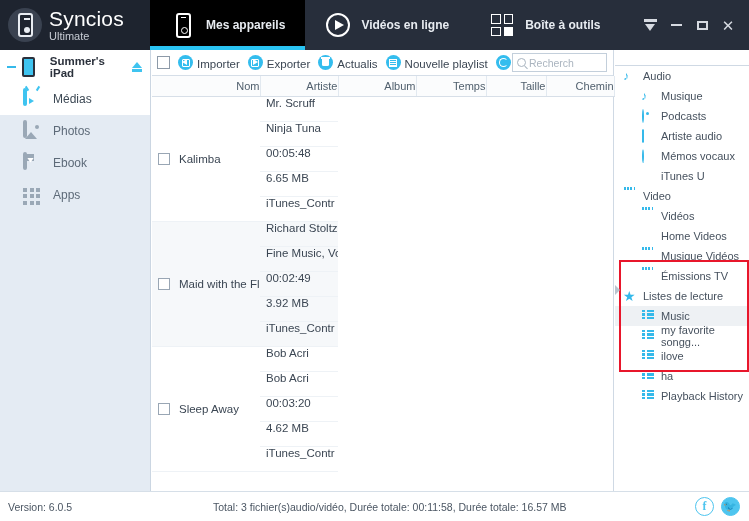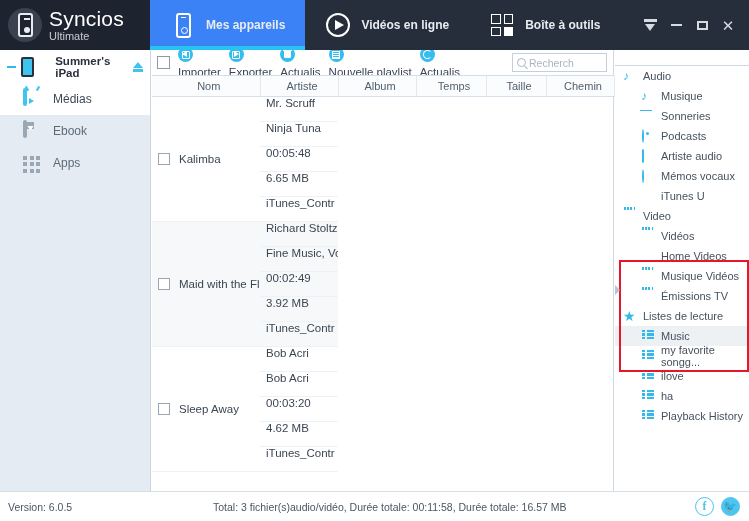--- a/index.html
+++ b/index.html
@@ -49,7 +49,7 @@
     padding: 0 20px; position: relative; cursor: pointer;
     color: #e8ecf1; font-size: 12px; font-weight: bold;
   }
-  .tab.active { background: #3b82f6; }
+  .tab.active { background: #000000; }
   .tab.active:after {
     content: ""; position: absolute; left: 0; right: 0; bottom: 0;
     height: 4px; background: #29c3f2;

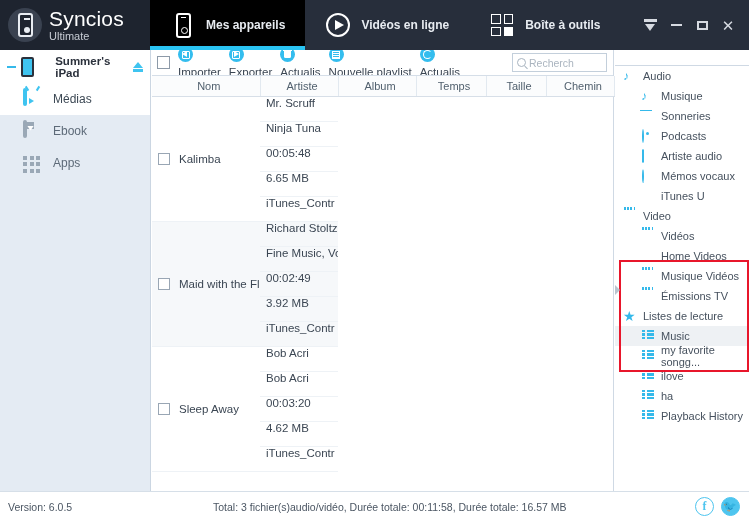--- a/index.html
+++ b/index.html
@@ -99,7 +99,7 @@
     width: 13px; height: 20px; border: 2px solid #2b313c; border-radius: 2px;
     background: #3fc4f0; margin-left: 5px; position: relative; flex: 0 0 13px;
   }
-  .device-name { font-size: 11.5px; font-weight: bold; color: #2b313c; margin-left: 21px; }
+  .device-name { font-size: 11.5px; font-weight: bold; color: #2b313c; margin-left: 15px; }
   .eject-icon { margin-left: auto; width: 12px; position: relative; height: 12px; cursor: pointer; }
   .eject-icon:before {
     content: ""; position: absolute; left: 1px; top: 1px;

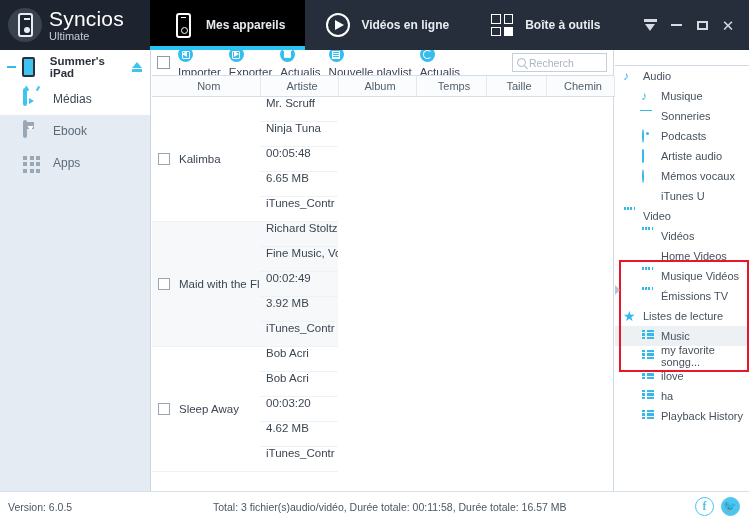--- a/index.html
+++ b/index.html
@@ -158,8 +158,8 @@
     flex: 0 0 13px; cursor: pointer;
   }
   .tb-btn {
-    display: flex; align-items: flex-start; gap: 4px; margin-left: 8px;
-    font-size: 11.5px; color: #3b4653; cursor: pointer; white-space: nowrap; flex-direction: column;
+    display: flex; align-items: flex-end; gap: 4px; margin-left: 8px;
+    font-size: 11.5px; color: #3b4653; cursor: pointer; white-space: nowrap;
   }
   .tb-ico {
     width: 15px; height: 15px; border-radius: 50%; background: #34bdee;

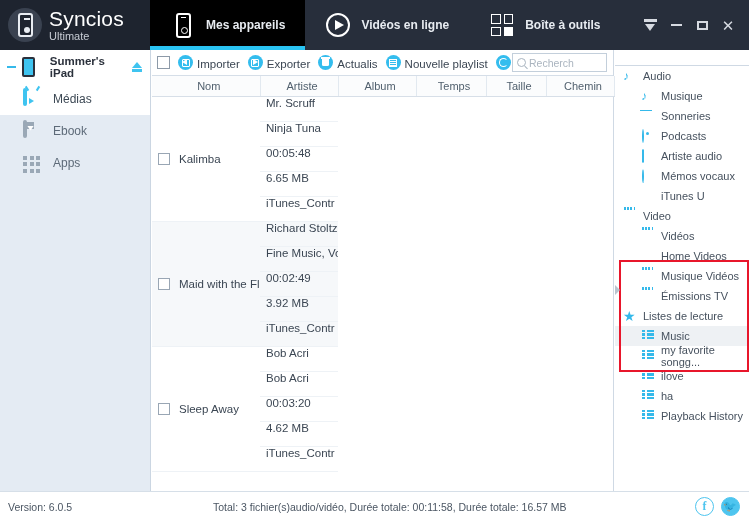--- a/index.html
+++ b/index.html
@@ -199,7 +199,7 @@
   table.filelist th {
     height: 20px; background: #fbfcfd; border-bottom: 1px solid #d7dfe8;
     border-right: 1px solid #e2e9f0; font-size: 11px; font-weight: normal;
-    color: #51606e; text-align: center; padding-left: 6px;
+    color: #51606e; text-align: right; padding-left: 6px;
   }
   table.filelist td {
     height: 25px; font-size: 11.5px; color: #3b4653; padding-left: 6px;

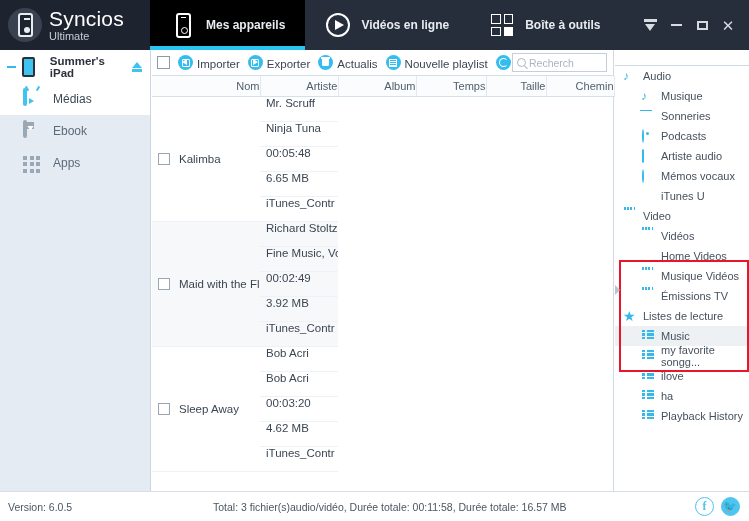--- a/index.html
+++ b/index.html
@@ -493,10 +493,6 @@
       <span>Musique</span>
     </div>
     <div class="tnode child">
-      <span class="tico"><span class="gl-bell"></span></span>
-      <span>Sonneries</span>
-    </div>
-    <div class="tnode child">
       <span class="tico"><span class="gl-pod"></span></span>
       <span>Podcasts</span>
     </div>

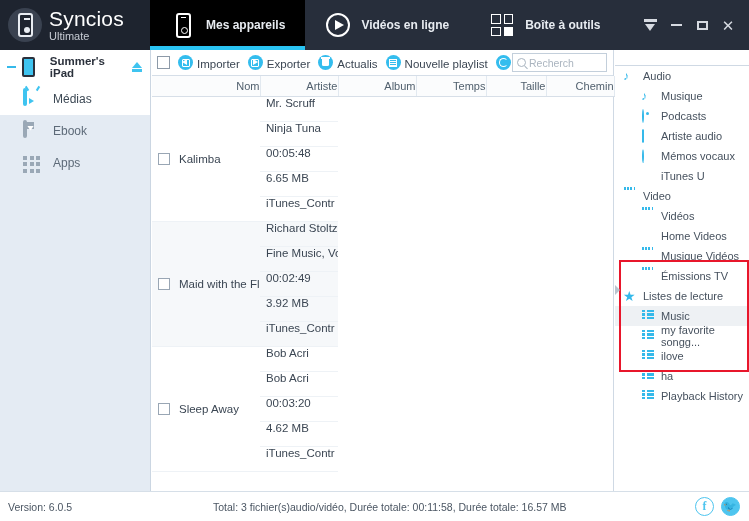--- a/index.html
+++ b/index.html
@@ -347,6 +347,10 @@
     <div class="nav-item active">
       <span class="nav-ico"><span class="ic-media"><em></em></span></span>
       <span>Médias</span>
+    </div>
+    <div class="nav-item">
+      <span class="nav-ico"><span class="ic-photo"></span></span>
+      <span>Photos</span>
     </div>
     <div class="nav-item">
       <span class="nav-ico"><span class="ic-book"></span></span>

